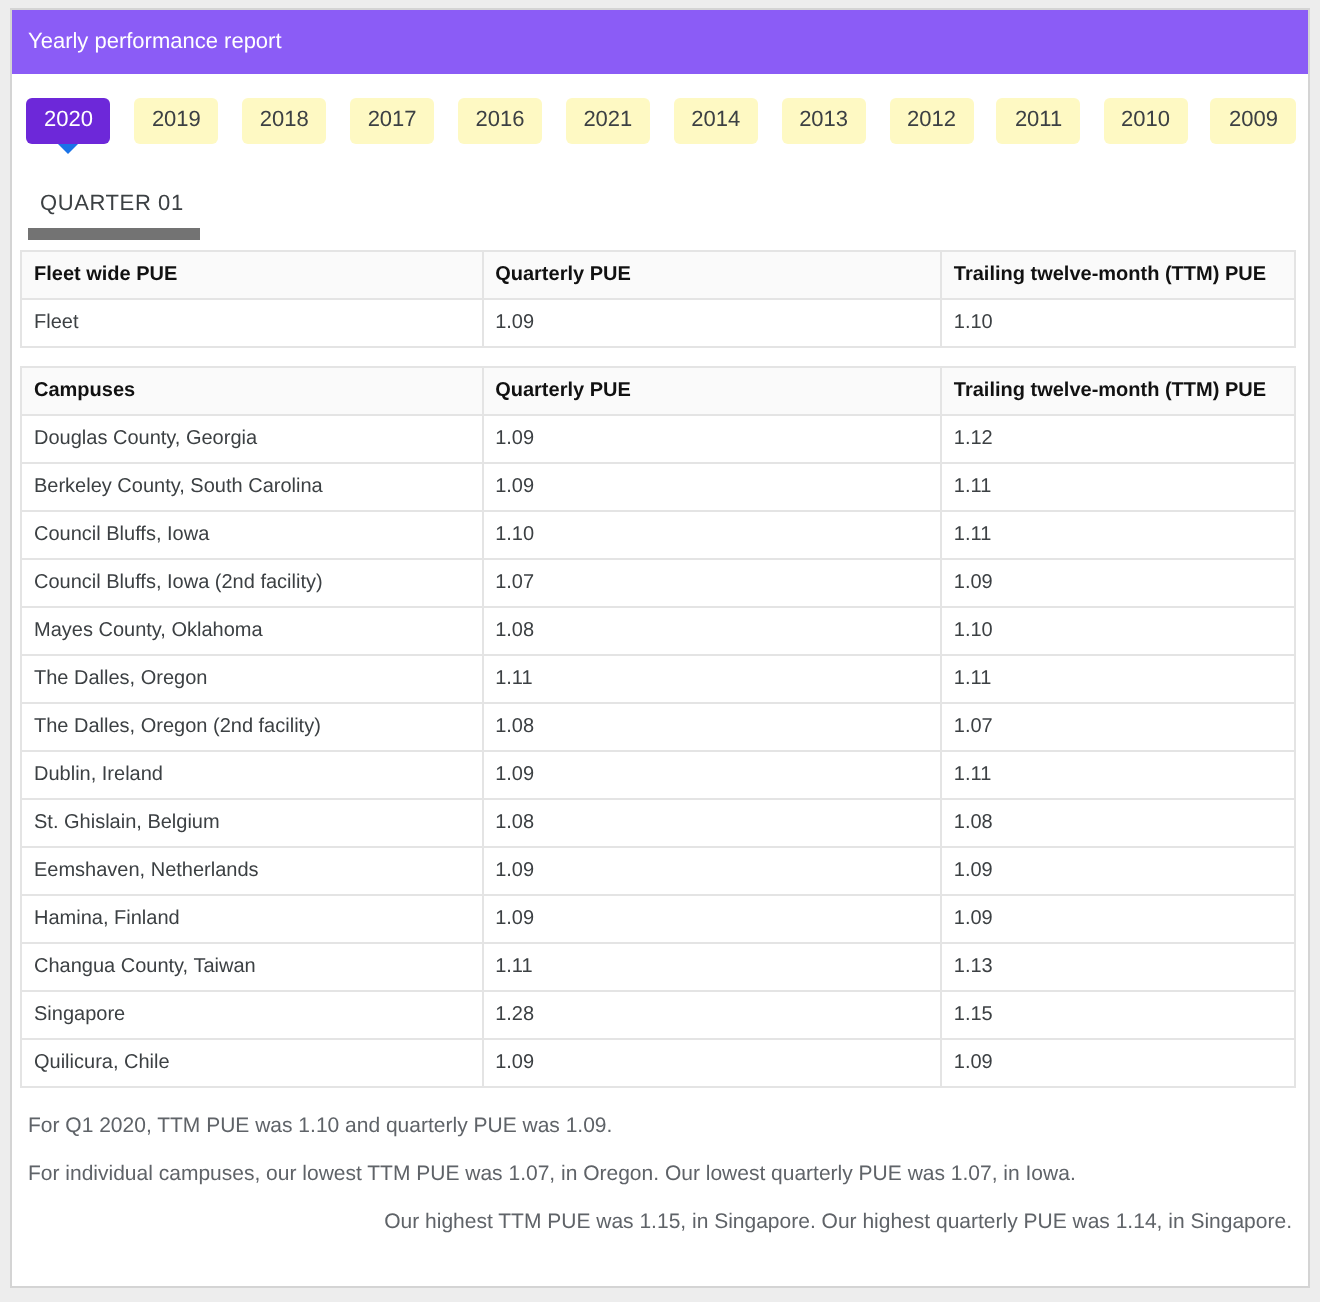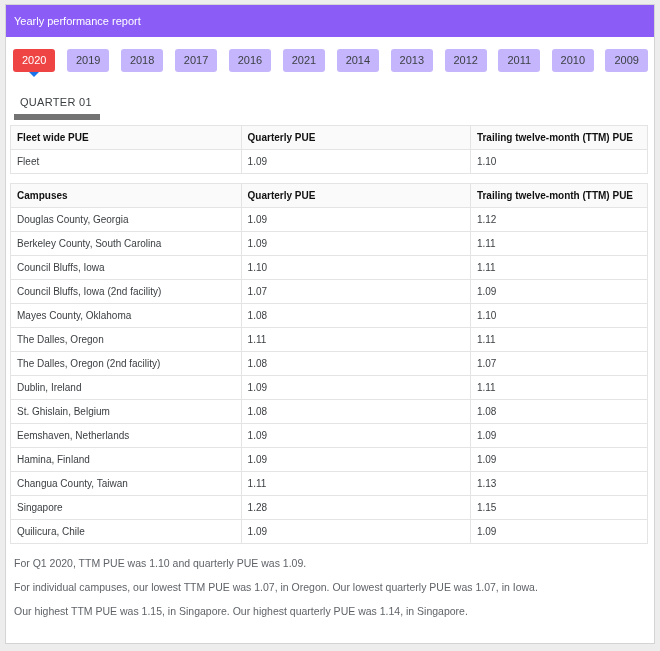--- a/index.html
+++ b/index.html
@@ -31,7 +31,7 @@
     padding:5px 9px; margin-right:7px;
     border-radius:3px; cursor:pointer;
   }
-  .tab.active { background:#ef4444; color:#ffffff; }
+  .tab.active { background:#6d28d9; color:#ffffff; }
   .tab.active::after {
     content:""; position:absolute; top:100%; left:50%;
     margin-left:-5px;

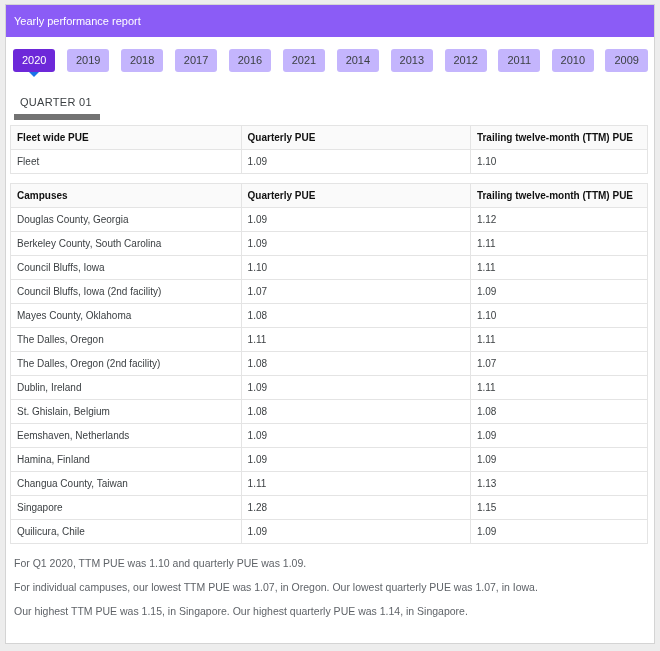--- a/index.html
+++ b/index.html
@@ -26,7 +26,7 @@
   .tabs { padding:12px 8px 0 7px; white-space:nowrap; }
   .tab {
     display:inline-block; position:relative;
-    background:#c4b5fd; color:#3c4043;
+    background:#fef9c3; color:#3c4043;
     font-size:11px; line-height:13px;
     padding:5px 9px; margin-right:7px;
     border-radius:3px; cursor:pointer;

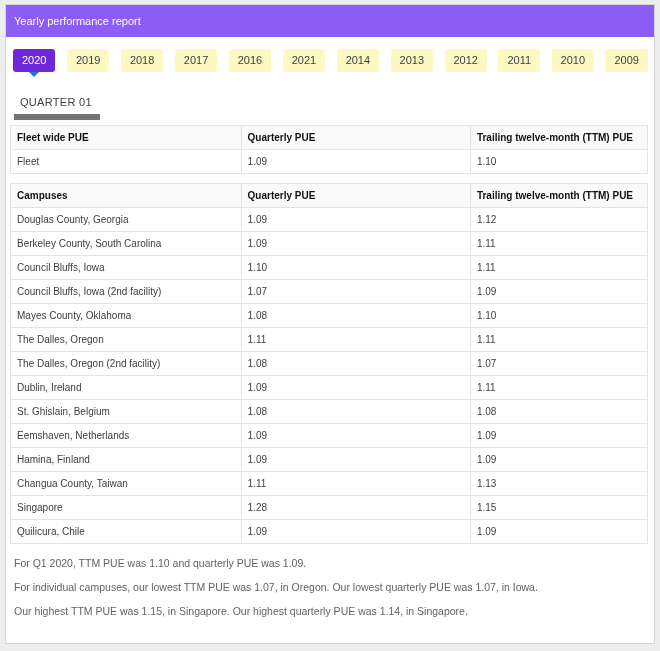--- a/index.html
+++ b/index.html
@@ -73,7 +73,7 @@
     font-size:10.5px; line-height:13px;
     color:#5f6368;
   }
-  .summary p:last-child { margin-bottom:0; }
+  .summary p:last-child { margin-bottom:0;text-align:right; }
 </style>
 </head>
 <body>

